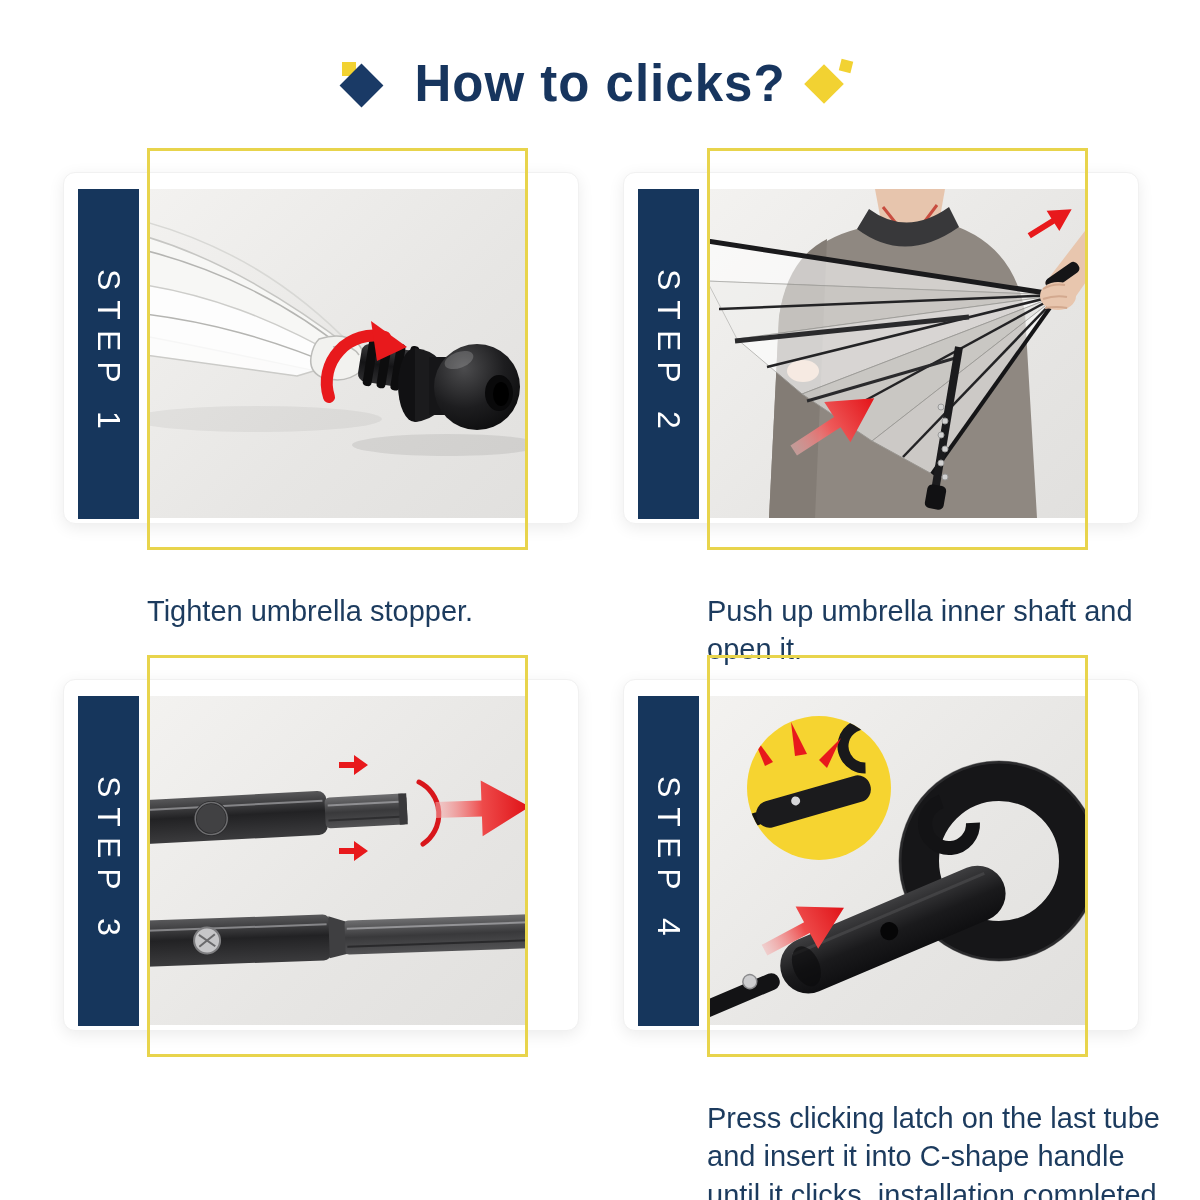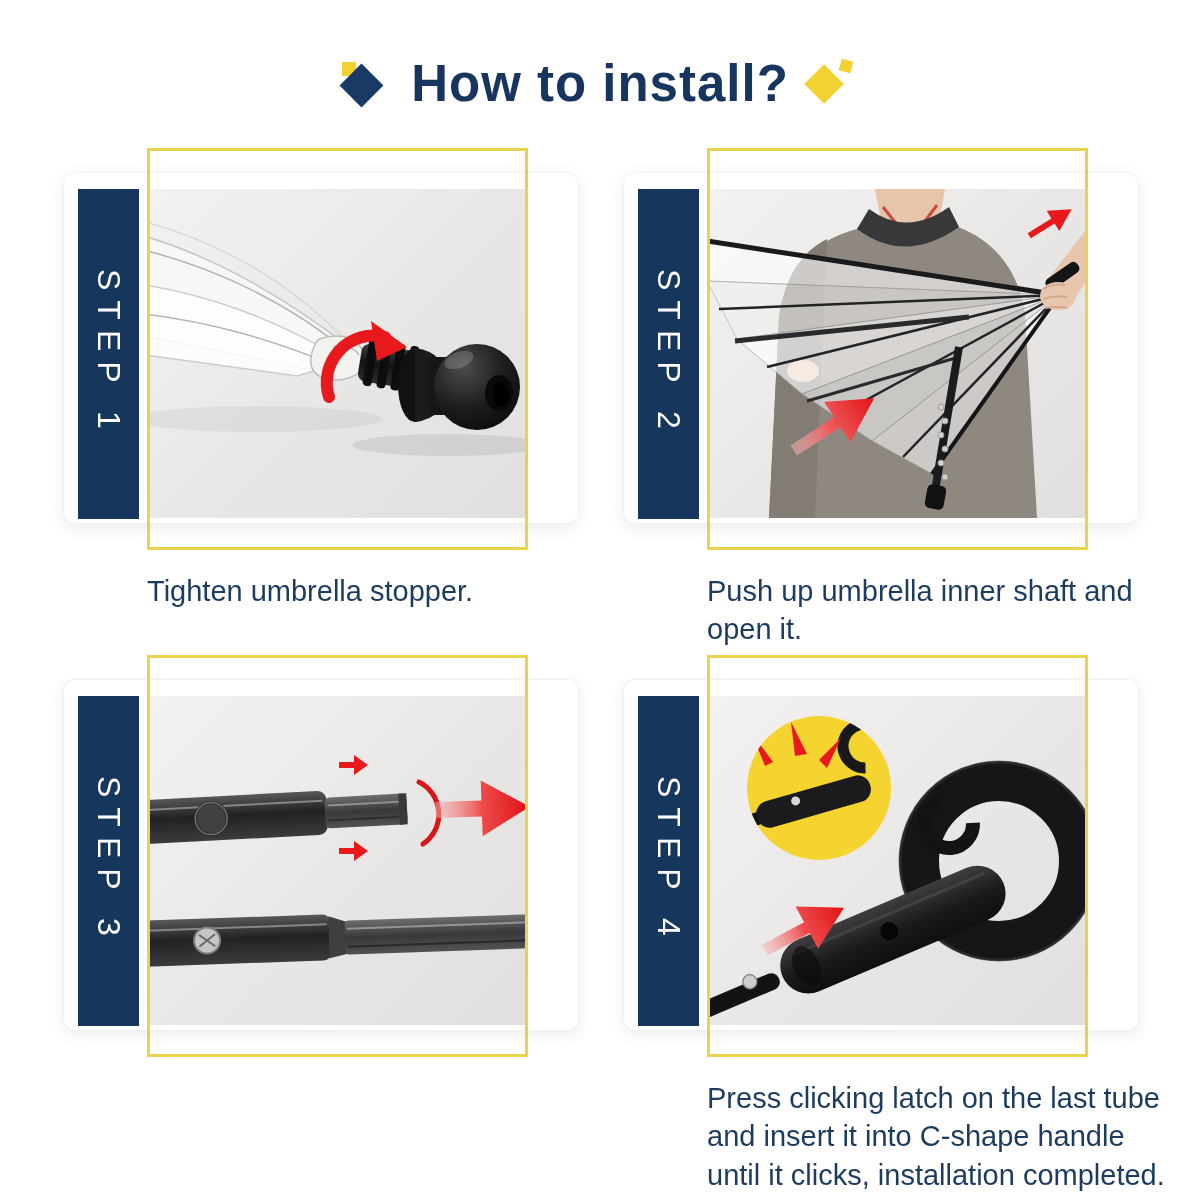--- a/index.html
+++ b/index.html
@@ -62,7 +62,7 @@
 <body>
 
 <div class="title-row">
-  <span class="title">How to install?</span>
+  <span class="title">How to clicks?</span>
 </div>
 <div class="deco deco-left">
   <div class="sq-small"></div>

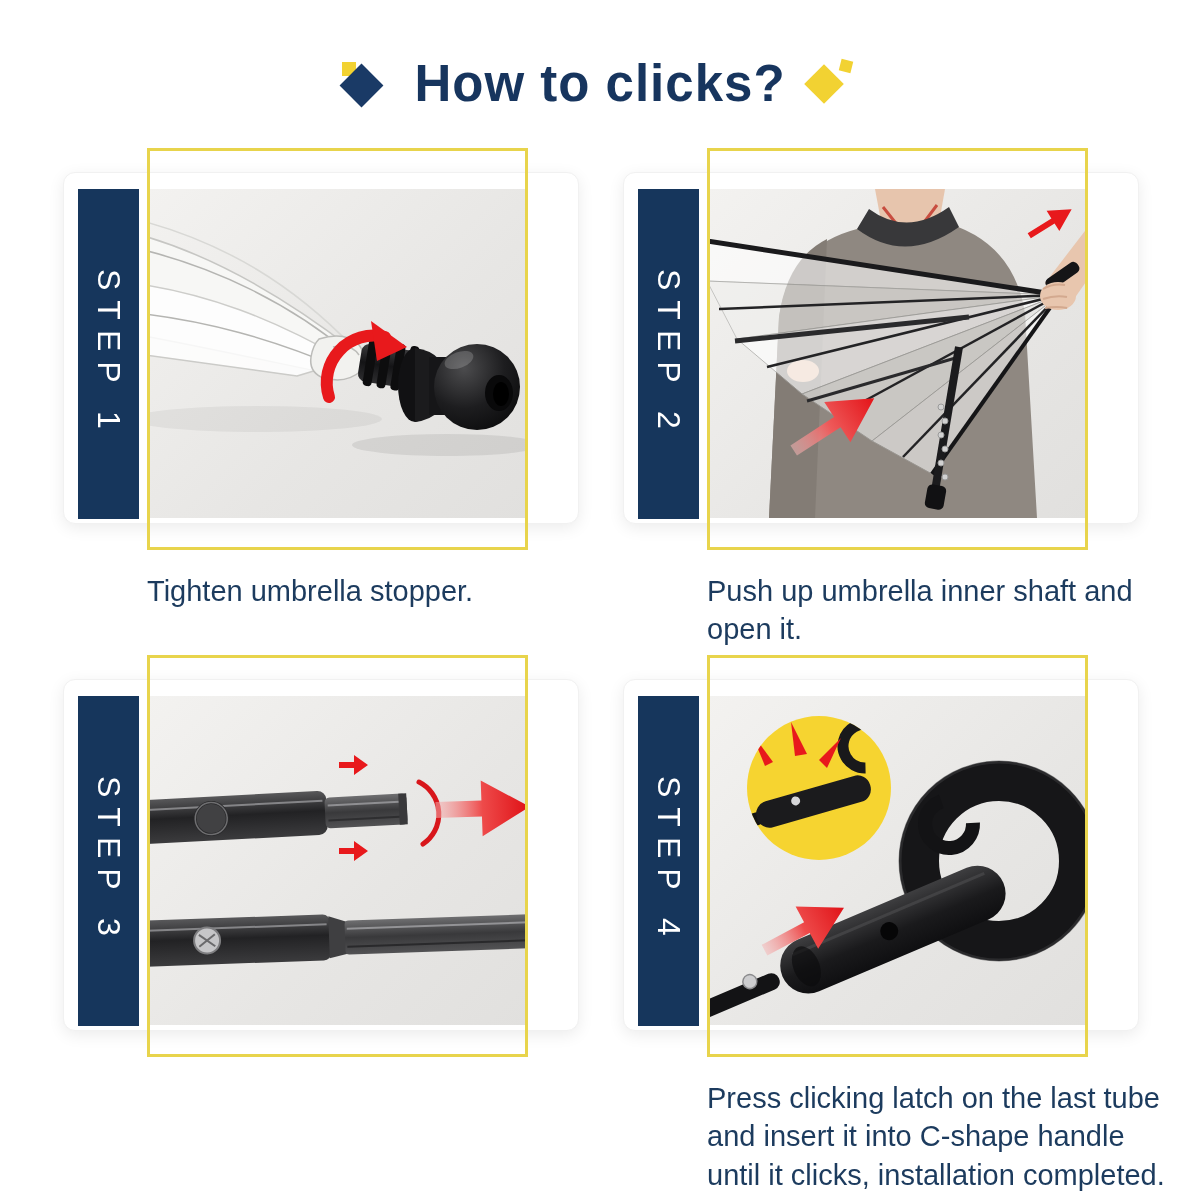--- a/index.html
+++ b/index.html
@@ -54,7 +54,7 @@
     z-index:3; pointer-events:none;
   }
   .caption {
-    position:absolute; left:84px; top:424px; width:500px;
+    position:absolute; left:84px; top:444px; width:500px;
     font-size:29px; line-height:1.32; color:#1c3b5e; white-space:pre-line;
   }
 </style>

